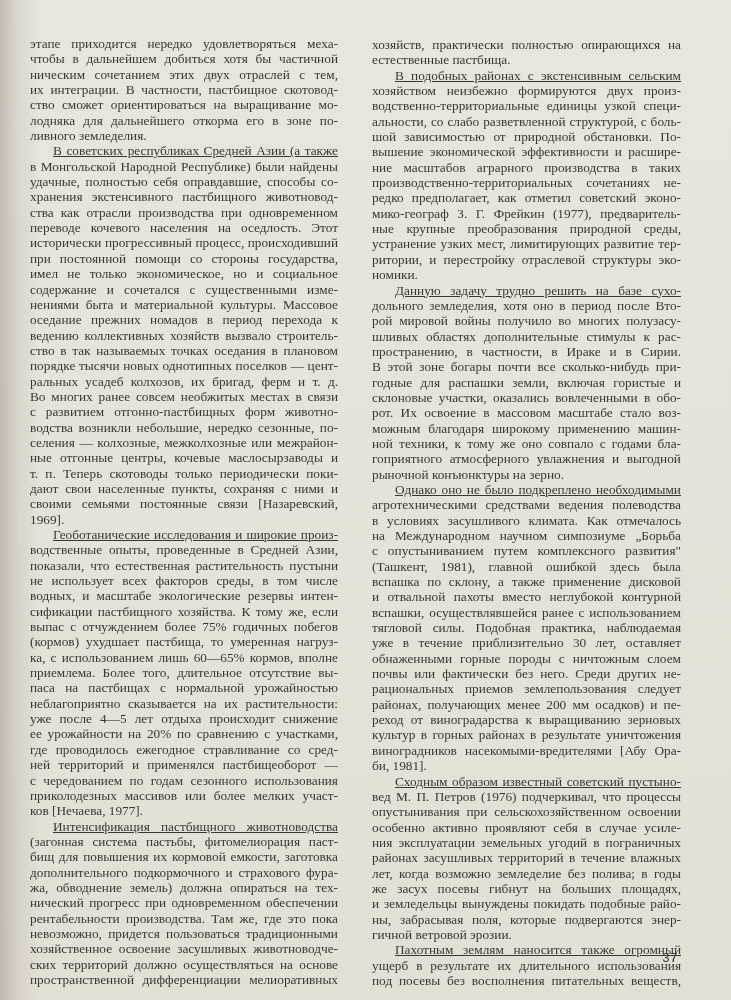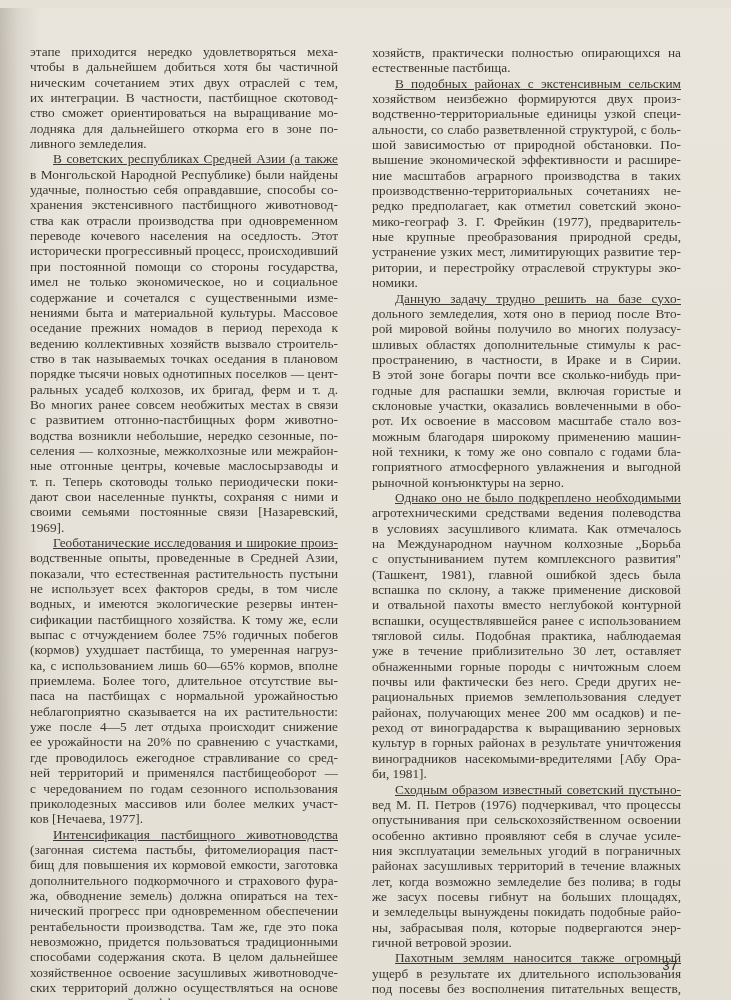--- a/index.html
+++ b/index.html
@@ -15,7 +15,6 @@
     background:
       linear-gradient(to right, rgba(120,110,100,0.35) 0px, rgba(120,110,100,0.12) 18px, rgba(0,0,0,0) 40px),
       linear-gradient(to bottom, #e9e5dc 0%, #e4dfd5 100%);
-    margin-top: 8px;
   }
   .col {
     position: absolute;

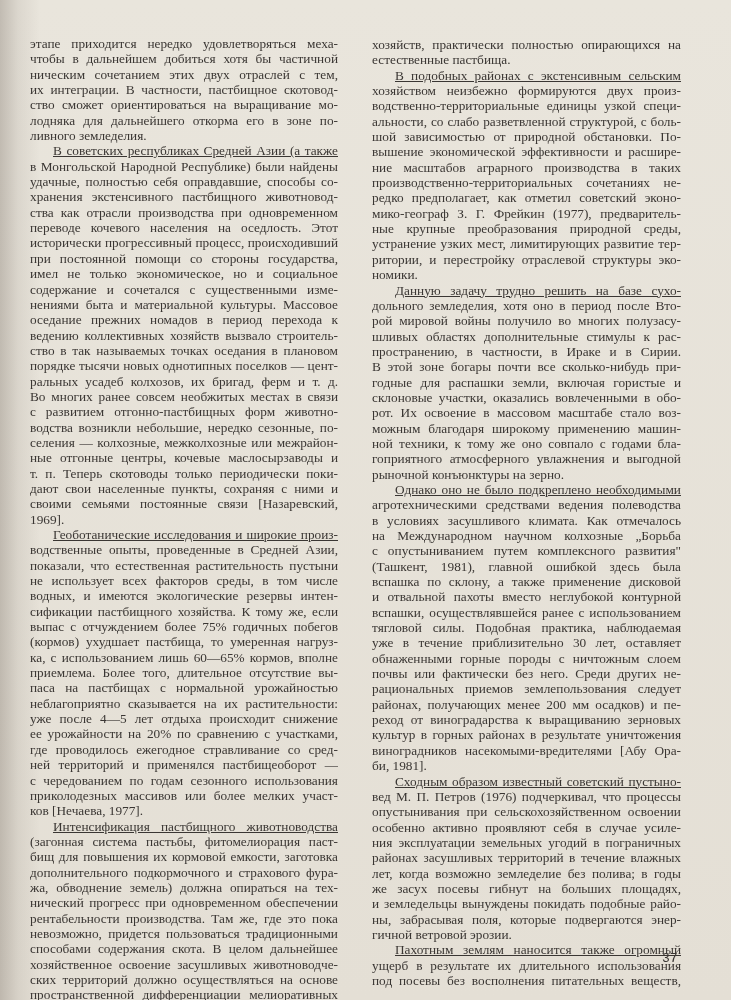--- a/index.html
+++ b/index.html
@@ -150,7 +150,7 @@
         <span class="line indent">Однако оно не было подкреплено необходимыми</span>
         <span class="line">агротехническими средствами ведения полеводства</span>
         <span class="line">в условиях засушливого климата. Как отмечалось</span>
-        <span class="line">на Международном научном колхозные „Борьба</span>
+        <span class="line">на Международном научном симпозиуме „Борьба</span>
         <span class="line">с опустыниванием путем комплексного развития"</span>
         <span class="line">(Ташкент, 1981), главной ошибкой здесь была</span>
         <span class="line">вспашка по склону, а также применение дисковой</span>

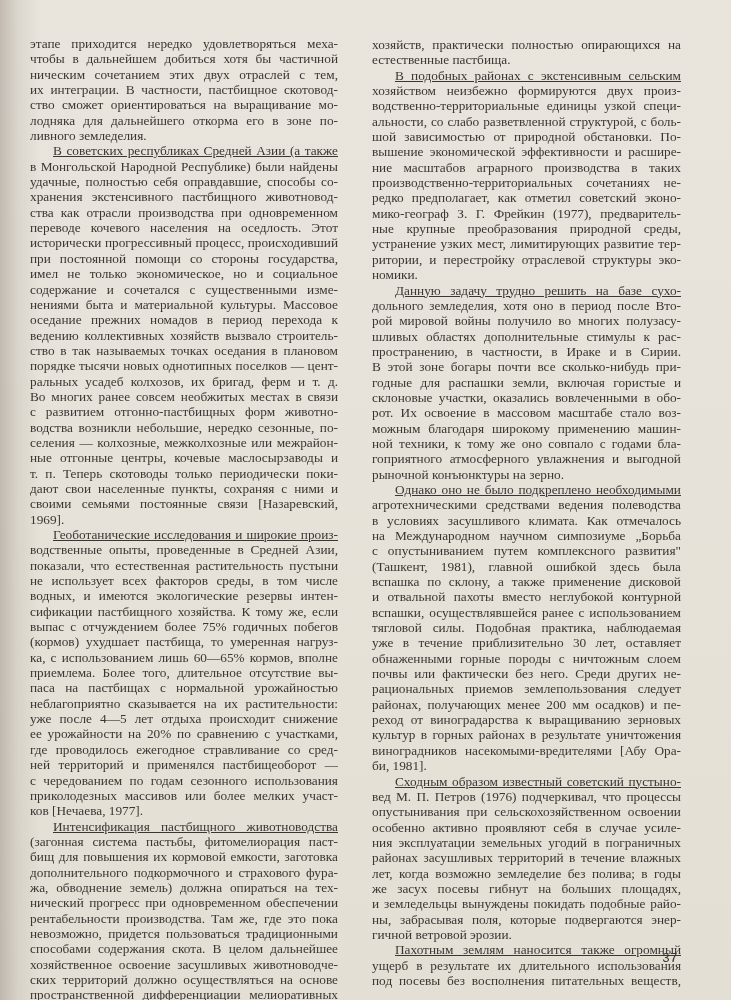--- a/index.html
+++ b/index.html
@@ -79,7 +79,7 @@
         <span class="line">водственные опыты, проведенные в Средней Азии,</span>
         <span class="line">показали, что естественная растительность пустыни</span>
         <span class="line">не использует всех факторов среды, в том числе</span>
-        <span class="line">водных, и имеются экологические резервы интен-</span>
+        <span class="line">водных, и масштабе экологические резервы интен-</span>
         <span class="line">сификации пастбищного хозяйства. К тому же, если</span>
         <span class="line">выпас с отчуждением более 75% годичных побегов</span>
         <span class="line">(кормов) ухудшает пастбища, то умеренная нагруз-</span>

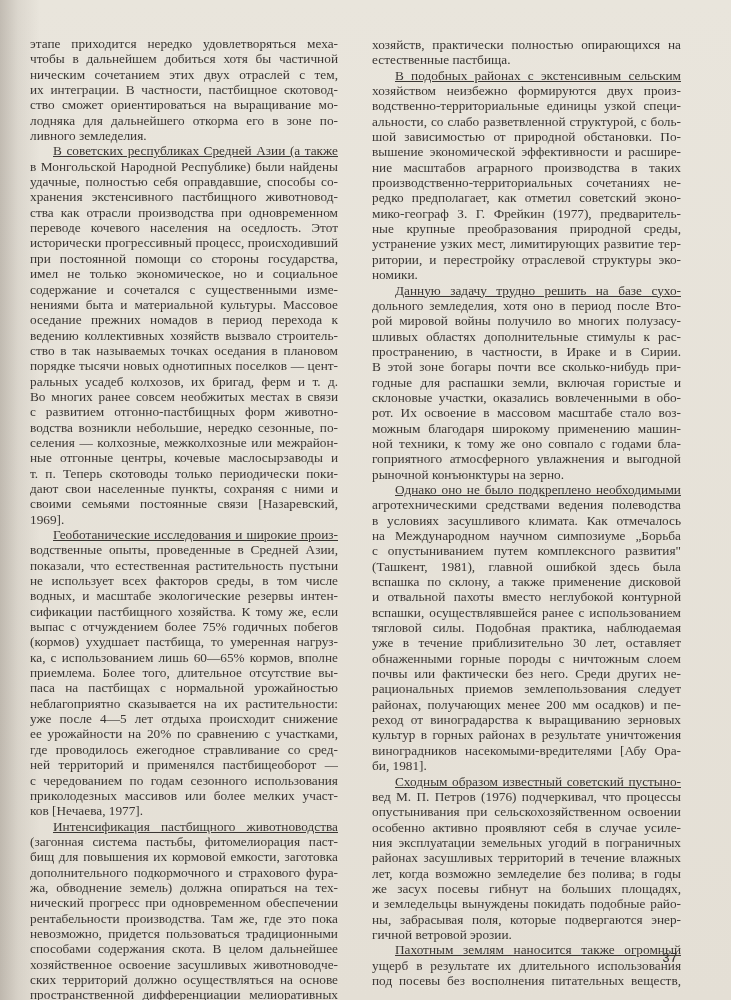--- a/index.html
+++ b/index.html
@@ -104,7 +104,6 @@
         <span class="line">нический прогресс при одновременном обеспечении</span>
         <span class="line">рентабельности производства. Там же, где это пока</span>
         <span class="line">невозможно, придется пользоваться традиционными</span>
-        <span class="line">способами содержания скота. В целом дальнейшее</span>
         <span class="line">хозяйственное освоение засушливых животноводче-</span>
         <span class="line">ских территорий должно осуществляться на основе</span>
         <span class="line">пространственной дифференциации мелиоративных</span>

